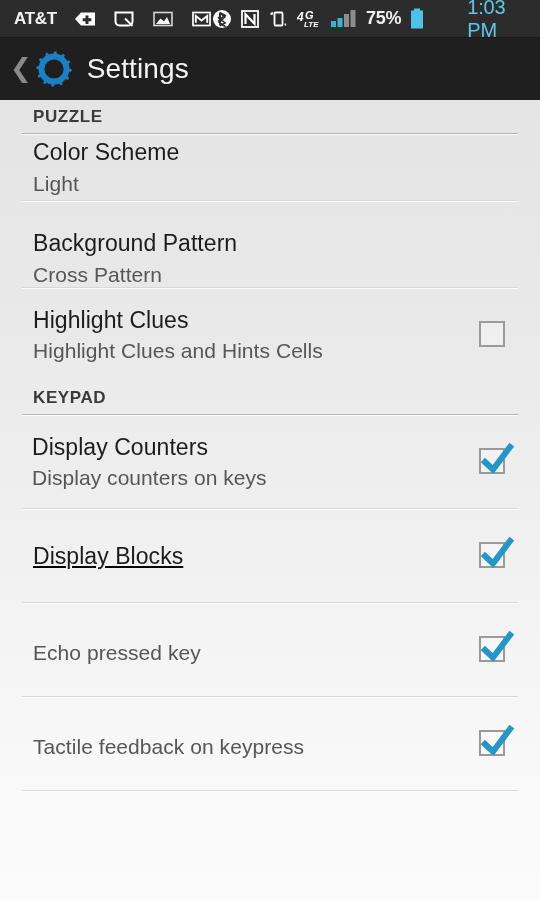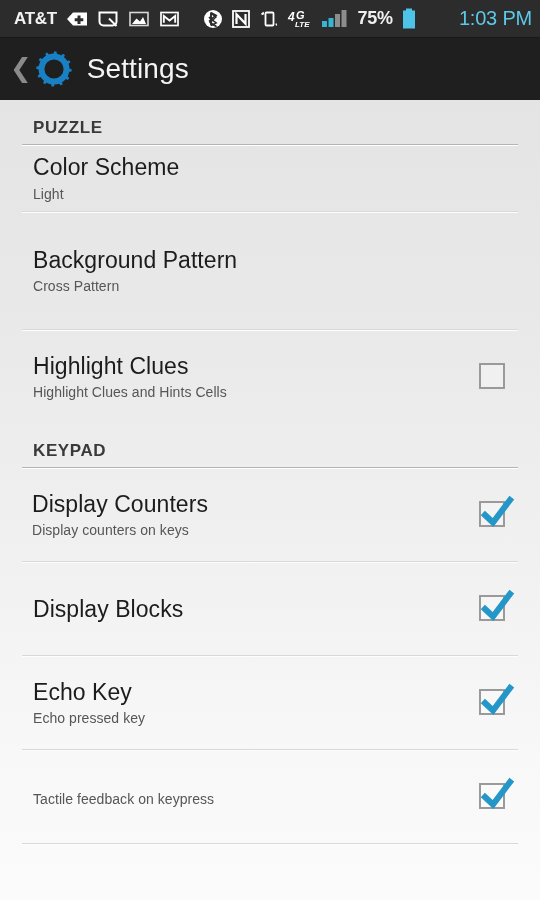--- a/index.html
+++ b/index.html
@@ -29,7 +29,7 @@
   .sb-left {
     display: flex;
     align-items: center;
-    gap: 9px;
+    gap: 17px;
     flex: 0 0 auto;
   }
   .sb-right {

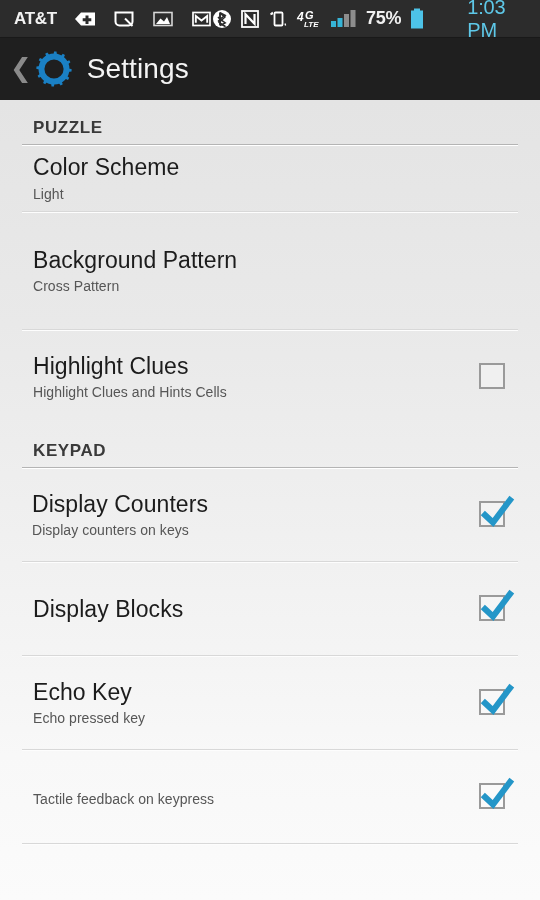--- a/index.html
+++ b/index.html
@@ -106,7 +106,7 @@
   }
 
   .section-header {
-    padding: 18px 0 6px 33px;
+    padding: 7px 0 6px 33px;
   }
   .section-header .label {
     font-size: 17px;

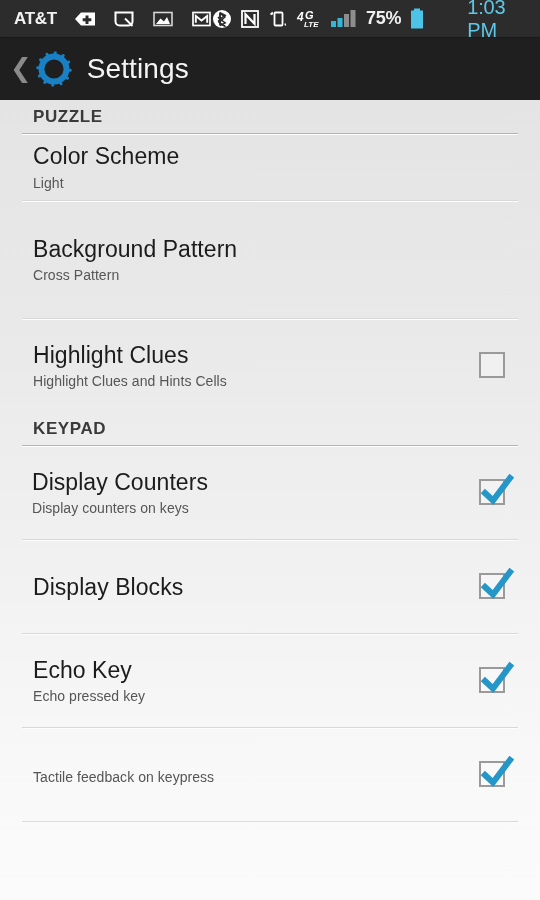--- a/index.html
+++ b/index.html
@@ -138,7 +138,7 @@
     letter-spacing: 0.05px;
   }
   .row .summary {
-    font-size: 14px;
+    font-size: 21px;
     color: #565656;
     line-height: 1.2;
     margin-top: 5px;

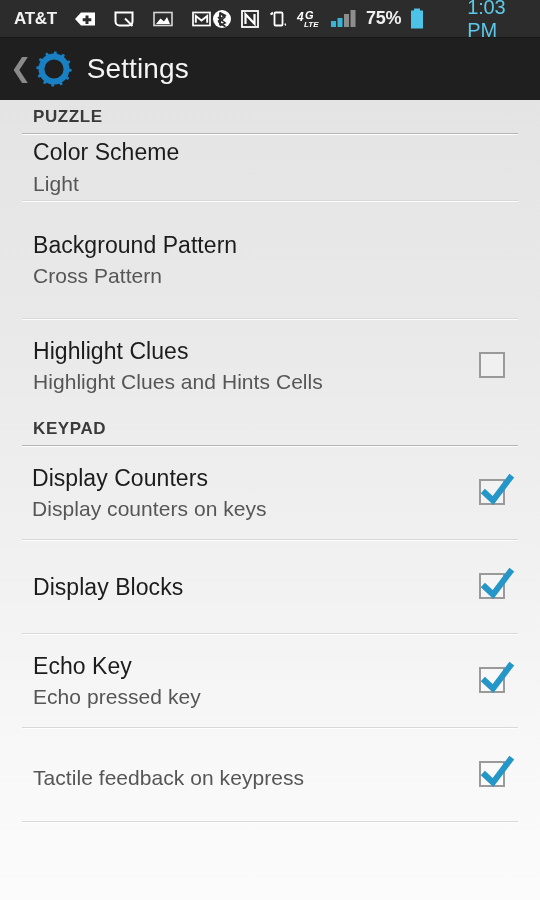--- a/index.html
+++ b/index.html
@@ -306,7 +306,7 @@
   </div>
   <div class="row-rule"></div>
 
-  <div class="row" style="height:116px;">
+  <div class="row" style="height:85px;align-items:flex-end;">
     <div class="texts">
       <div class="title">Background Pattern</div>
       <div class="summary">Cross Pattern</div>

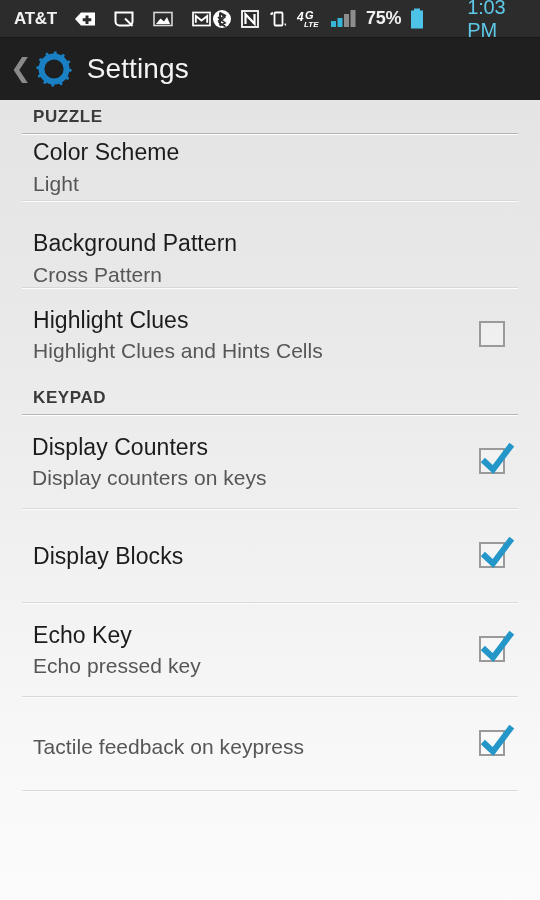--- a/index.html
+++ b/index.html
@@ -344,7 +344,7 @@
   </div>
   <div class="row-rule"></div>
 
-  <div class="row" style="height:92px;">
+  <div class="row" style="height:92px;text-decoration:underline;">
     <div class="texts">
       <div class="title">Display Blocks</div>
     </div>

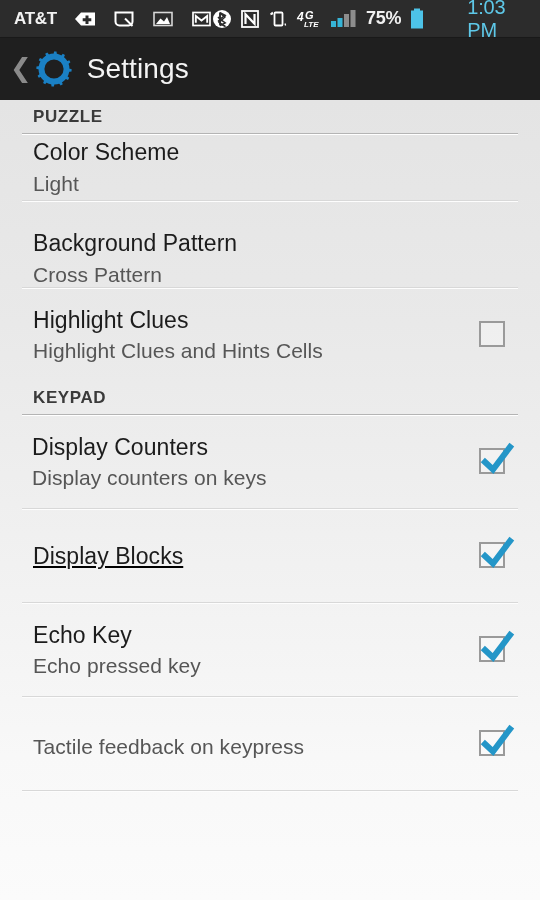--- a/index.html
+++ b/index.html
@@ -359,7 +359,6 @@
 
   <div class="row" style="height:92px;">
     <div class="texts">
-      <div class="title">Echo Key</div>
       <div class="summary">Echo pressed key</div>
     </div>
     <div class="cb checked">

